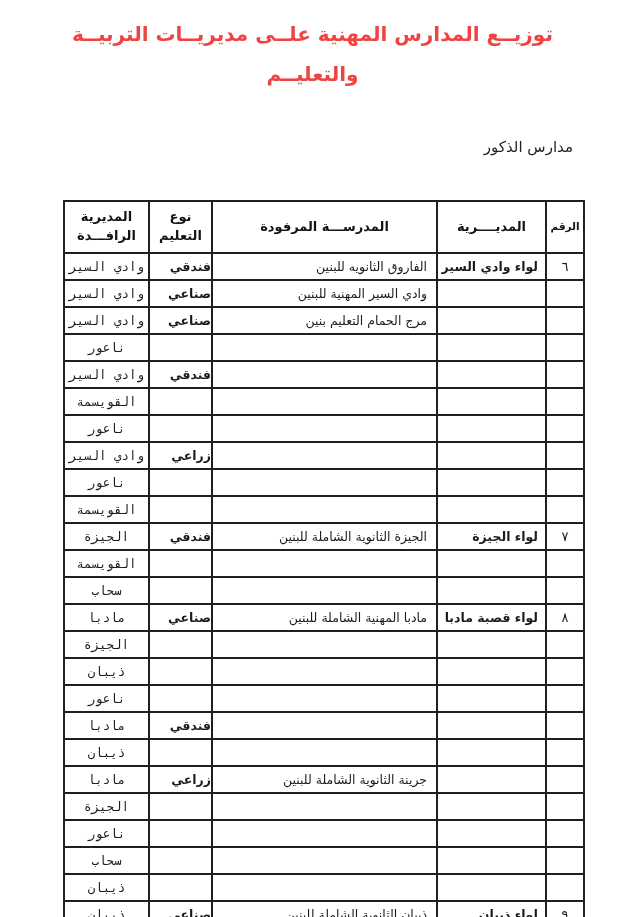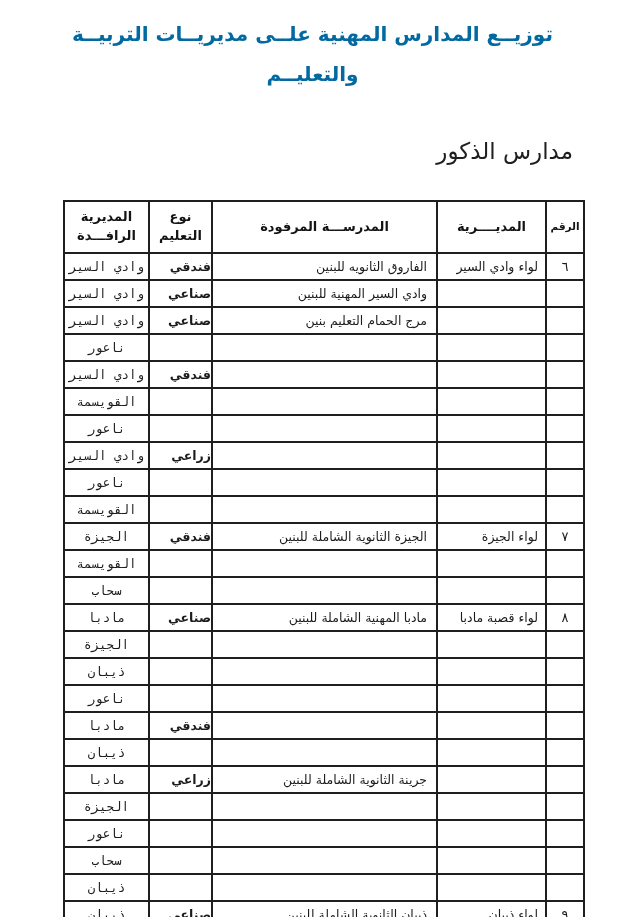--- a/index.html
+++ b/index.html
@@ -12,7 +12,7 @@
     position:absolute;top:14px;right:48px;width:525px;
     direction:rtl;text-align:center;
     font-weight:bold;font-size:20px;line-height:40px;
-    color:#0369a1;
+    color:#ef4444;
   }
   .section-heading{
     position:absolute;top:138px;right:50px;

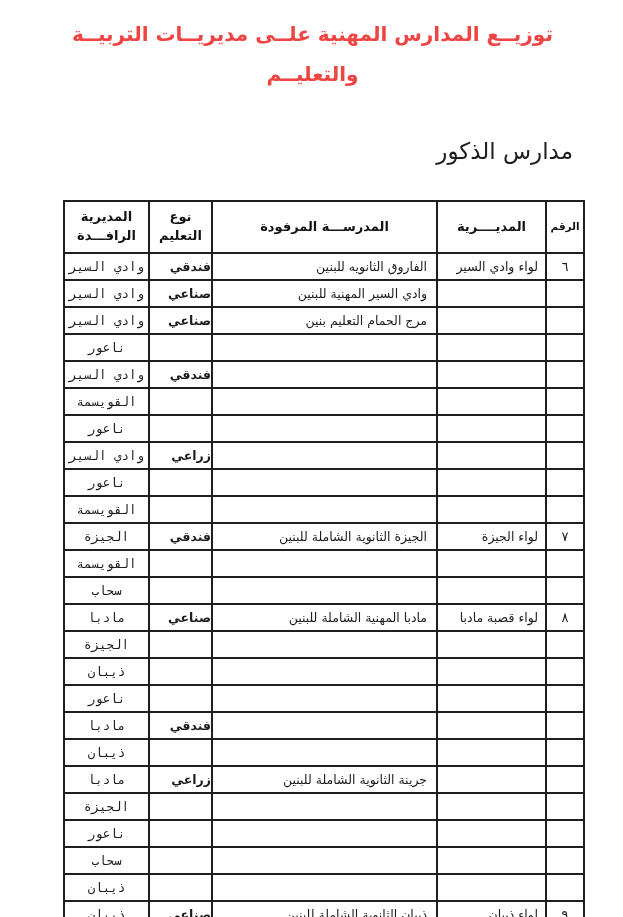--- a/index.html
+++ b/index.html
@@ -17,7 +17,7 @@
   .section-heading{
     position:absolute;top:138px;right:50px;
     direction:rtl;text-align:right;
-    font-size:23px;color:#1f1f1f;
+    font-size:15px;color:#1f1f1f;
   }
   table.report-table{
     position:absolute;top:200px;left:63px;width:510px;

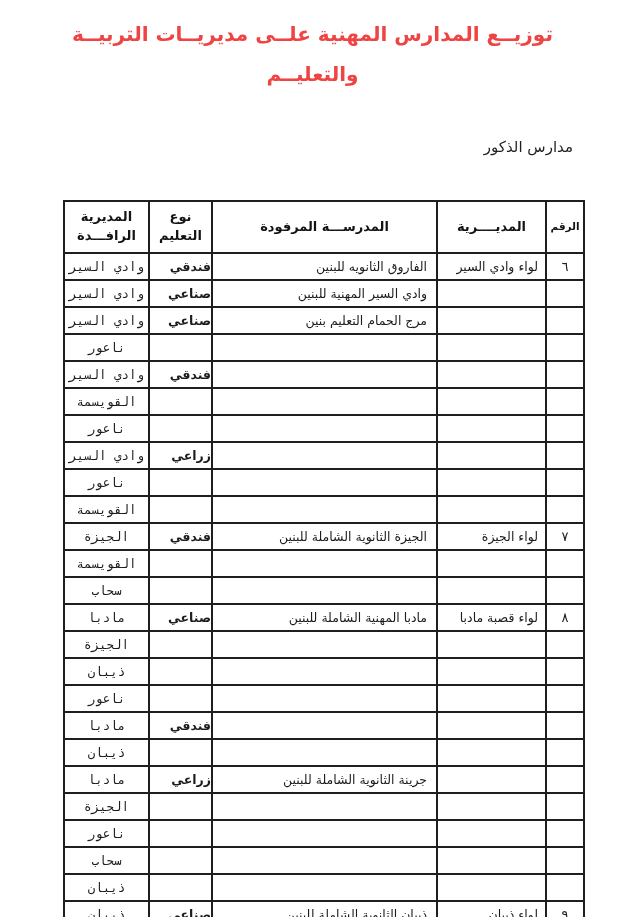--- a/index.html
+++ b/index.html
@@ -38,7 +38,7 @@
   .report-table th.col-num{font-size:10.5px;border-radius:19px;}
   .report-table td{font-size:12.5px;white-space:nowrap;color:#1c1c1c;}
   .report-table td.col-num{text-align:center;font-size:13px;}
-  .report-table td.col-dir{text-align:right;padding-right:7px;}
+  .report-table td.col-dir{text-align:right;padding-right:7px;font-weight:bold;}
   .report-table td.col-school{text-align:right;padding-right:9px;padding-left:18px;}
   .report-table td.col-type{font-weight:bold;}
   .report-table td.col-feeder{text-align:center;font-family:Liberation Mono, monospace;}

